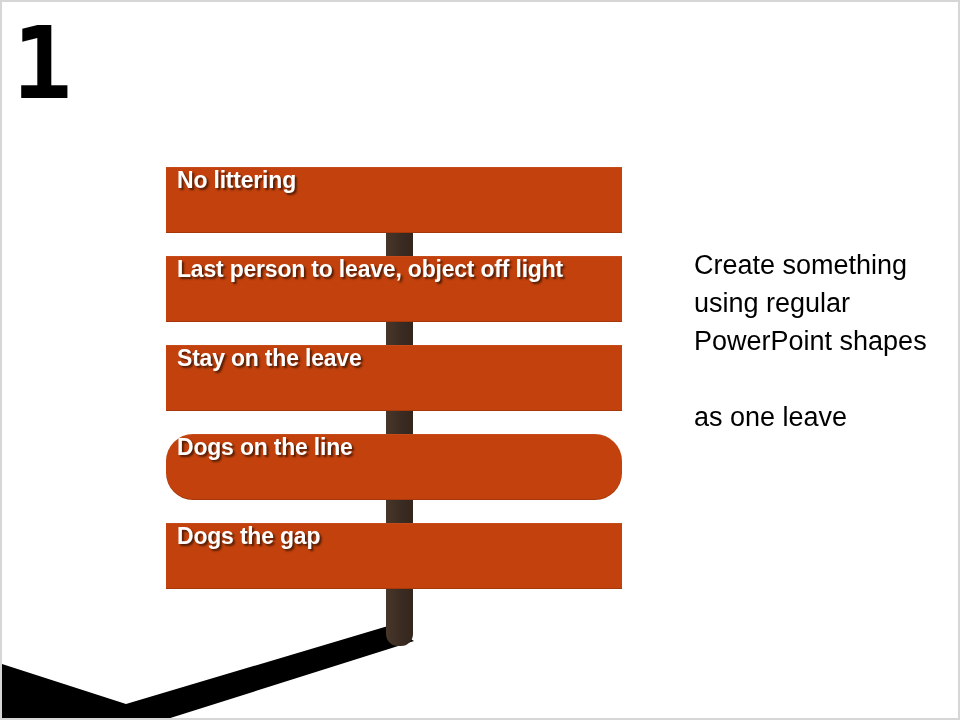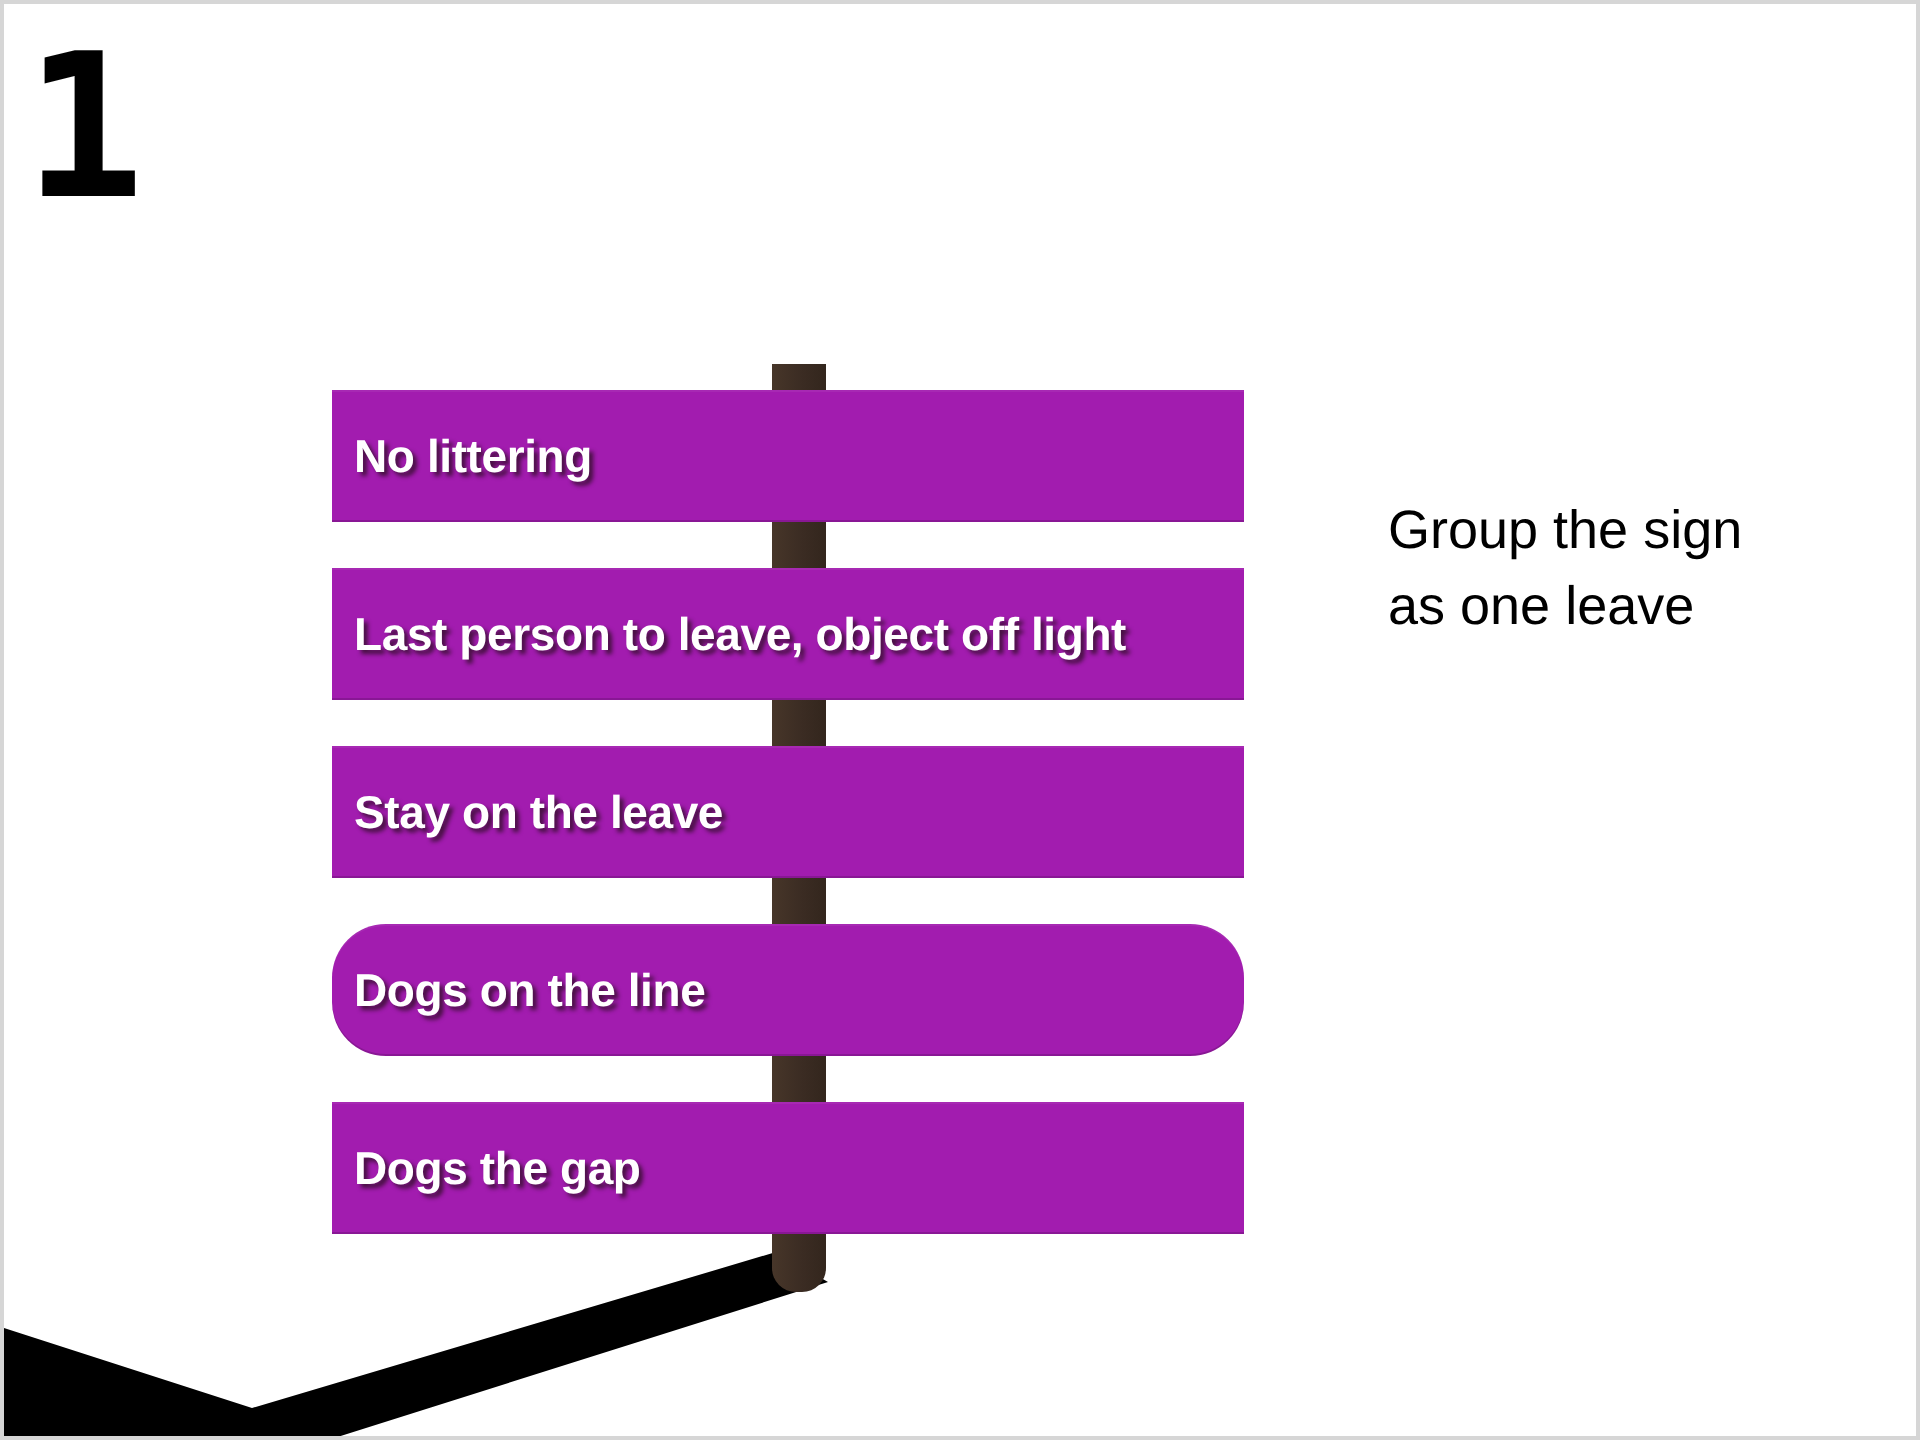--- a/index.html
+++ b/index.html
@@ -55,14 +55,13 @@
     left: 164px;
     width: 456px;
     height: 66px;
-    background: #a21caf;
+    background: #c2410c;
     box-shadow: inset 0 1px 0 rgba(255,255,255,0.06), inset 0 -1px 0 rgba(0,0,0,0.15);
     z-index: 3;
     display: flex;
-    align-items: center;
+    align-items: flex-start;
     padding-left: 11px;
     box-sizing: border-box;
-    margin-top: 28px;
   }
   .plank-label {
     color: #ffffff;

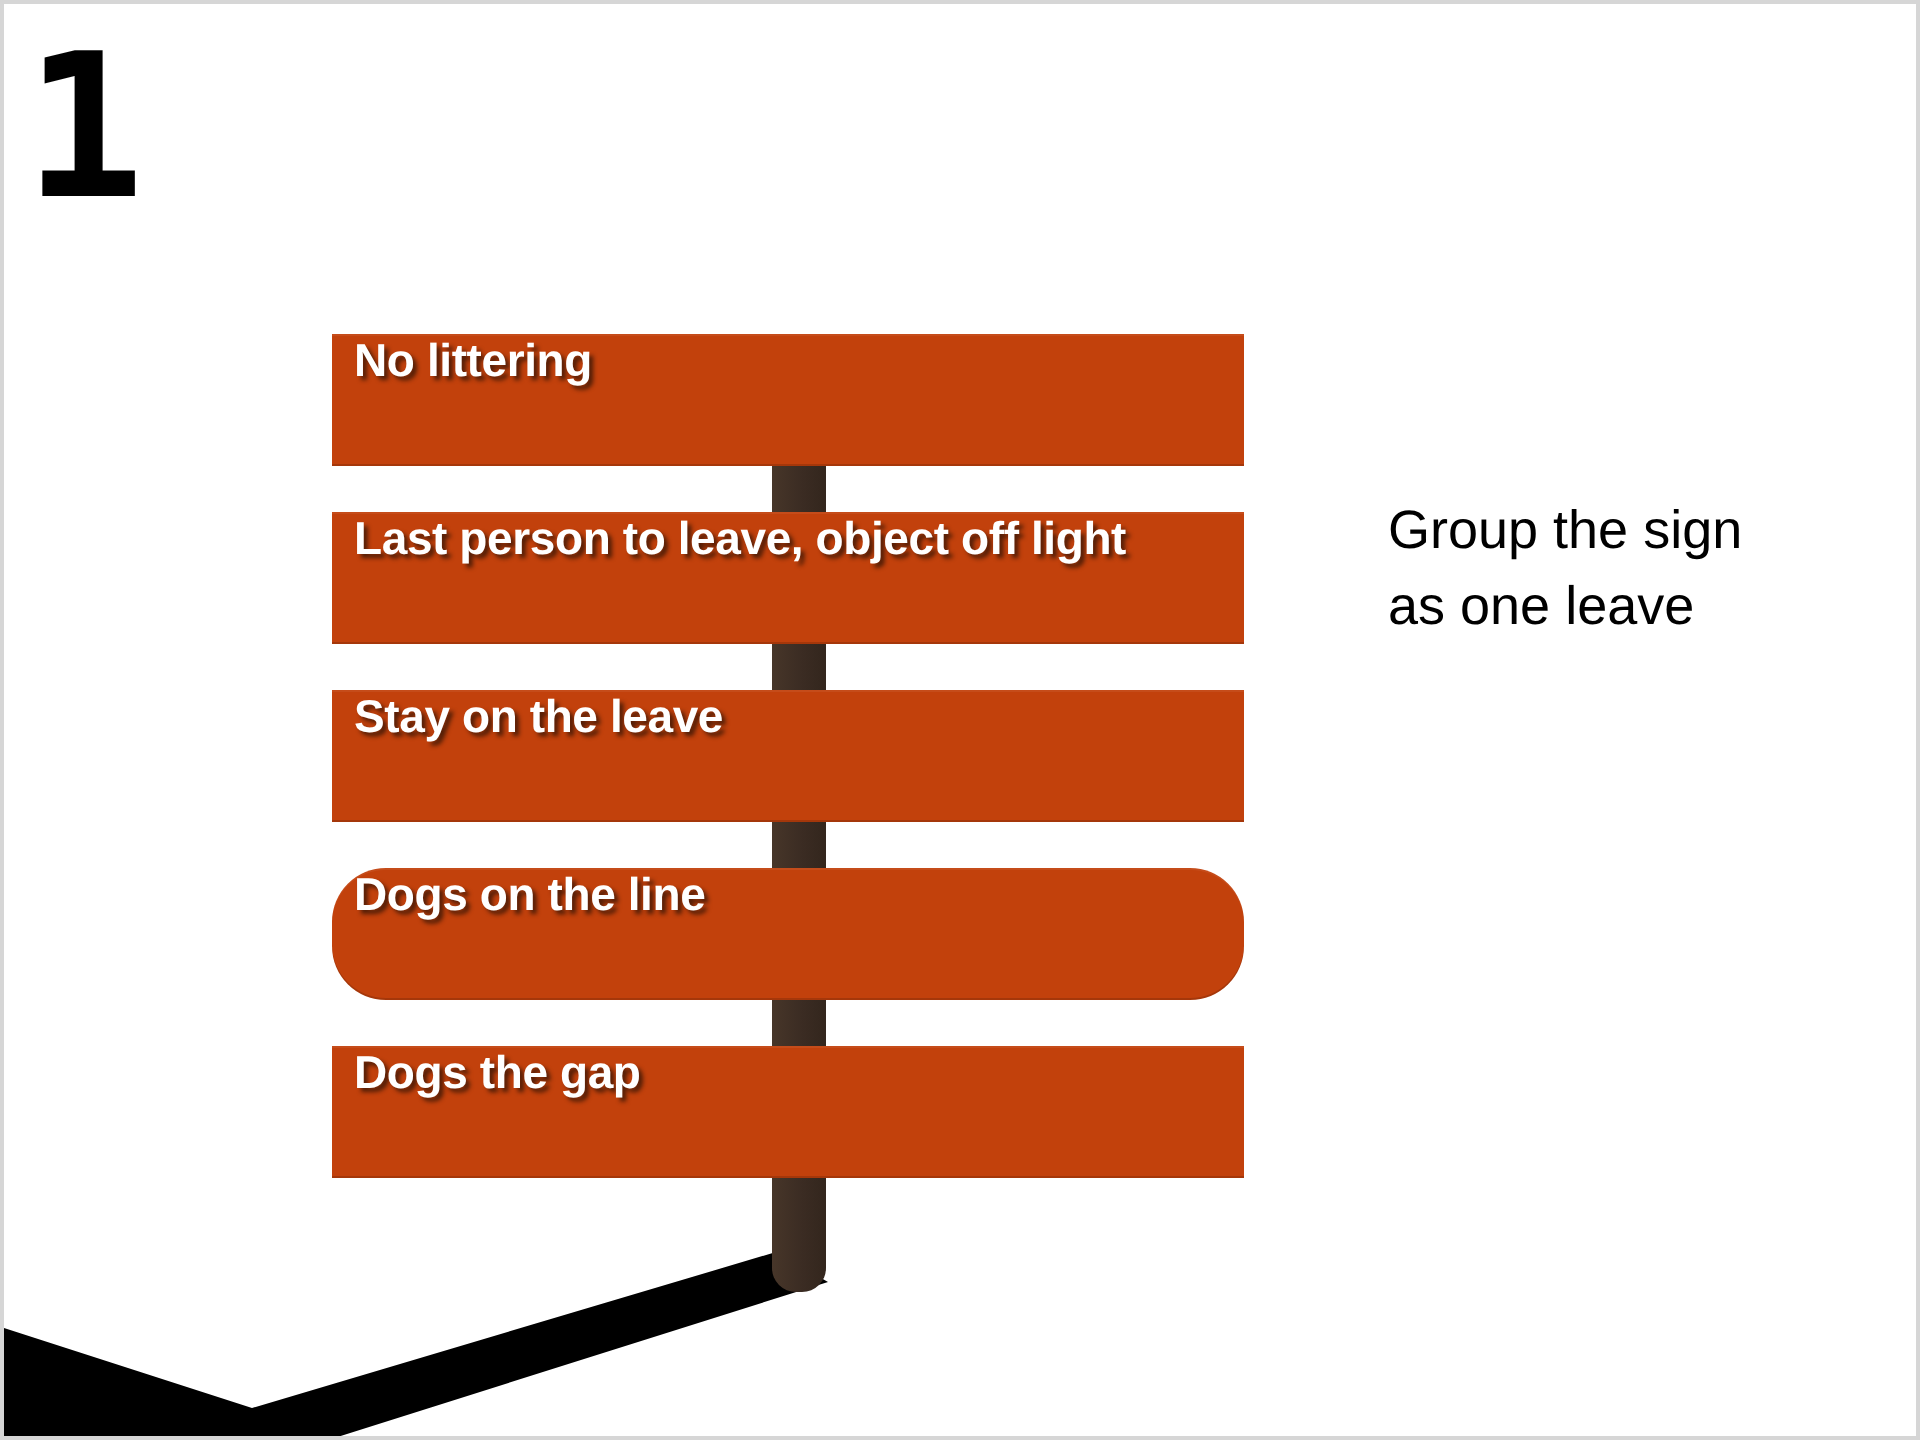--- a/index.html
+++ b/index.html
@@ -125,6 +125,11 @@
 
   <div class="instructions">
     <div class="para">
+      <div class="line">Create something</div>
+      <div class="line">using regular</div>
+      <div class="line">PowerPoint shapes</div>
+    </div>
+    <div class="para">
       <div class="line">Group the sign</div>
       <div class="line">as one leave</div>
     </div>

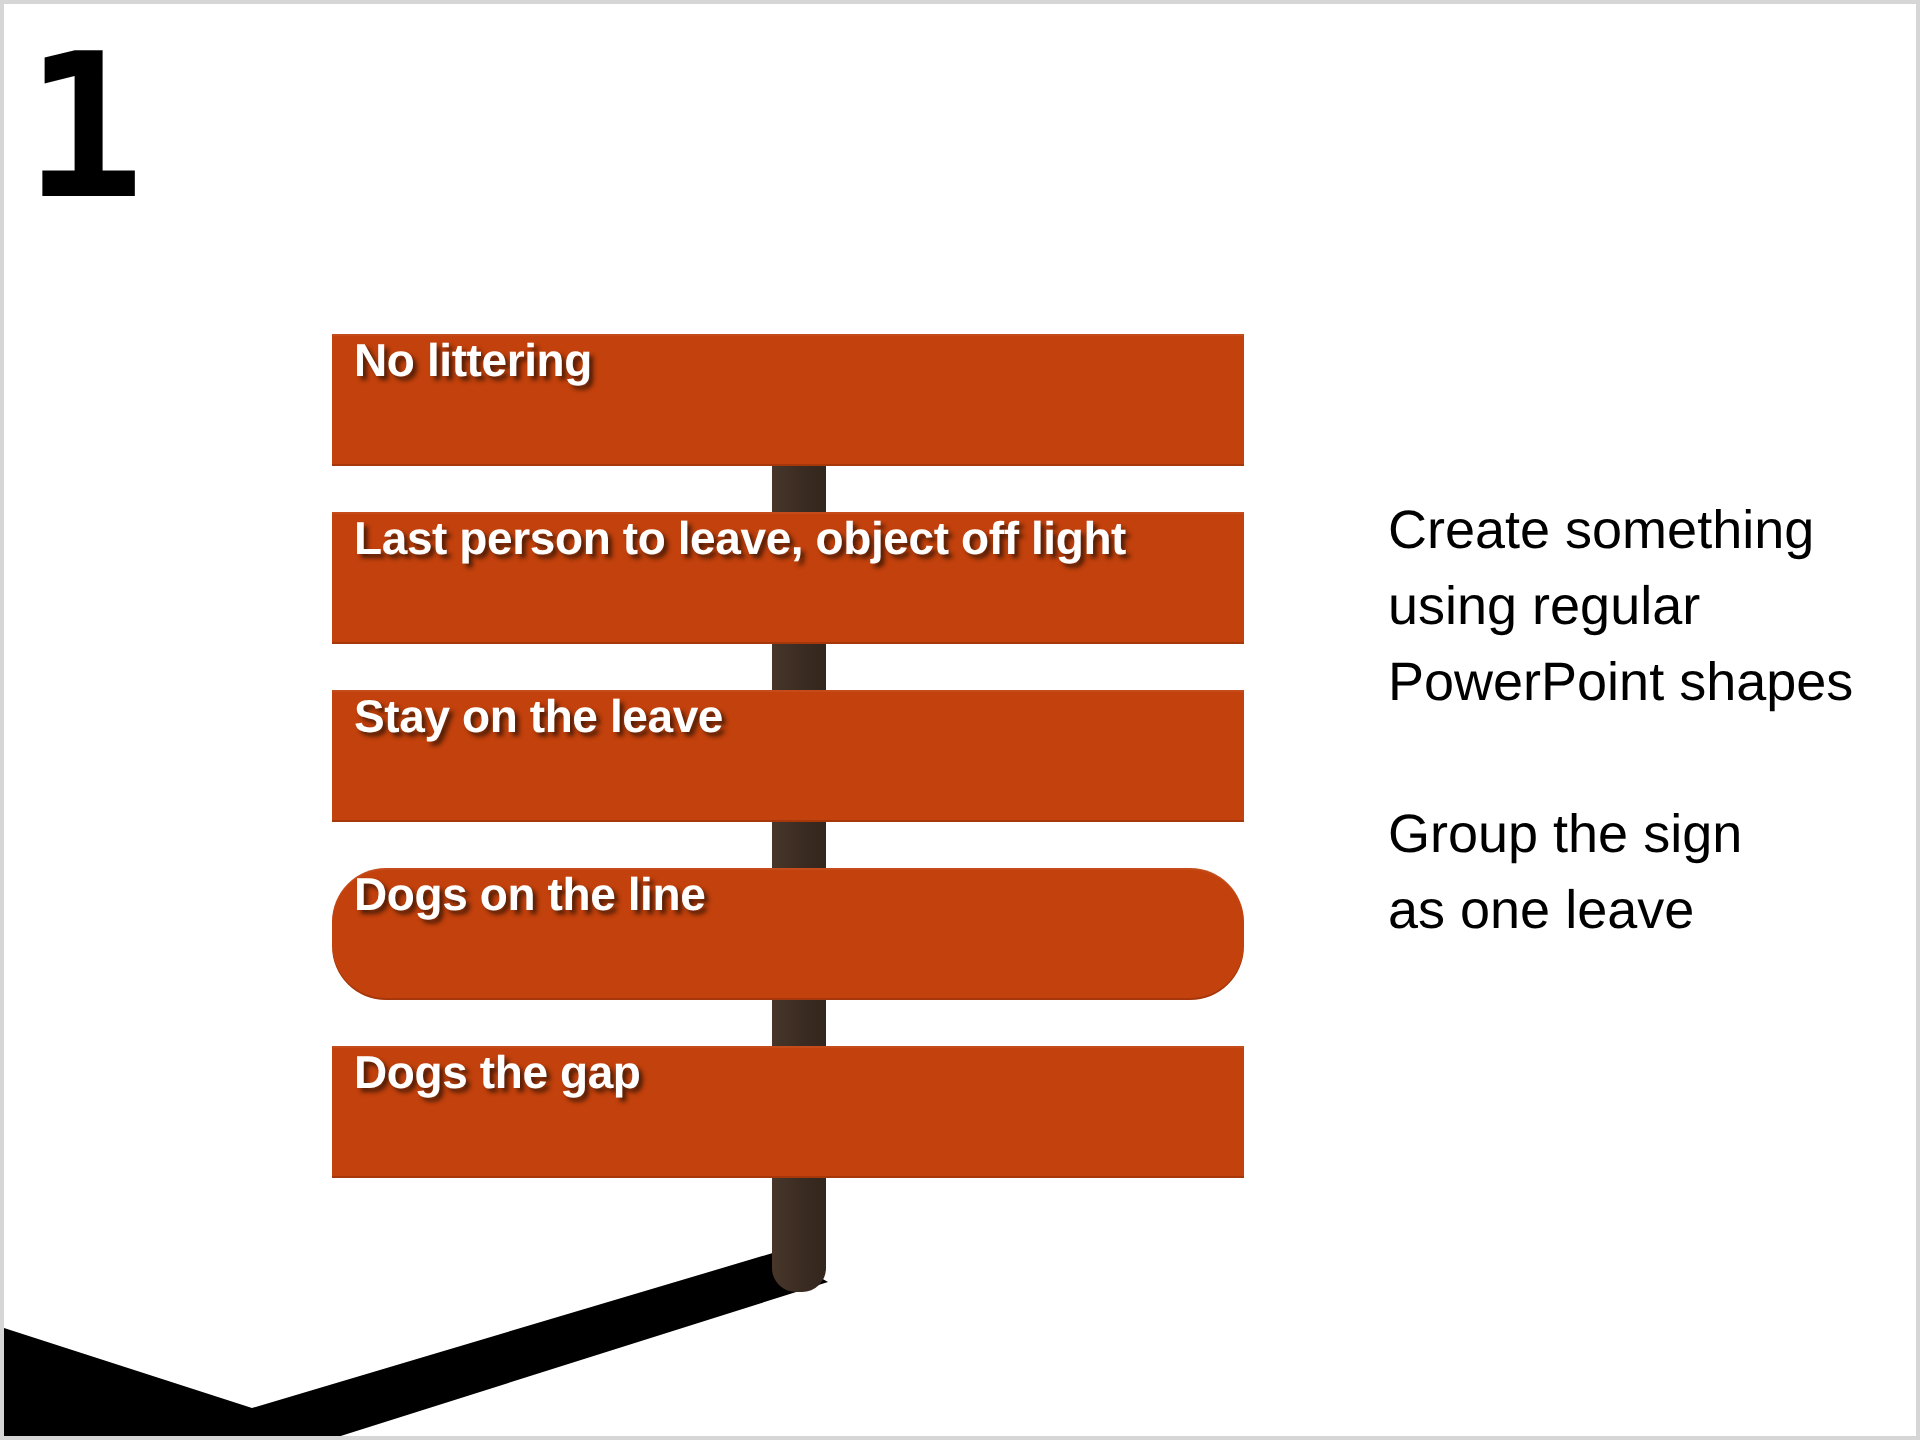--- a/index.html
+++ b/index.html
@@ -130,7 +130,6 @@
       <div class="line">PowerPoint shapes</div>
     </div>
     <div class="para">
-      <div class="line">Group the sign</div>
       <div class="line">as one leave</div>
     </div>
   </div>

